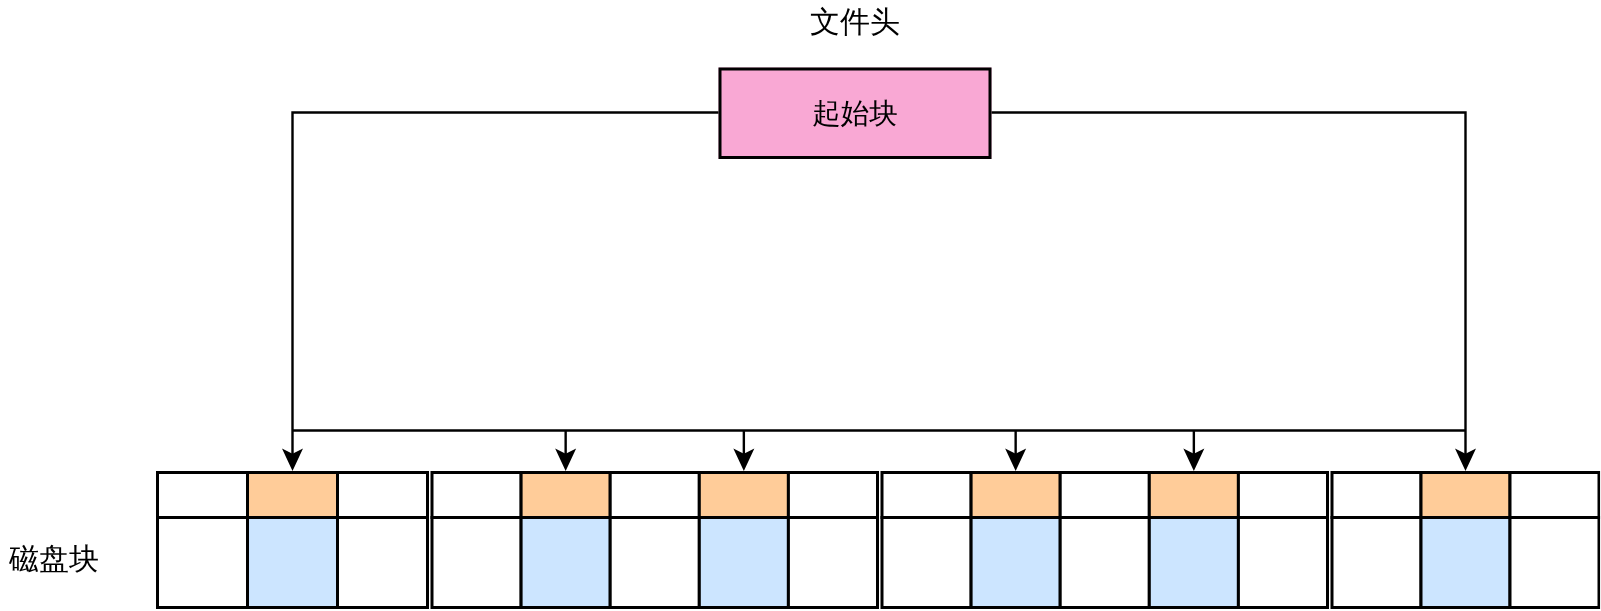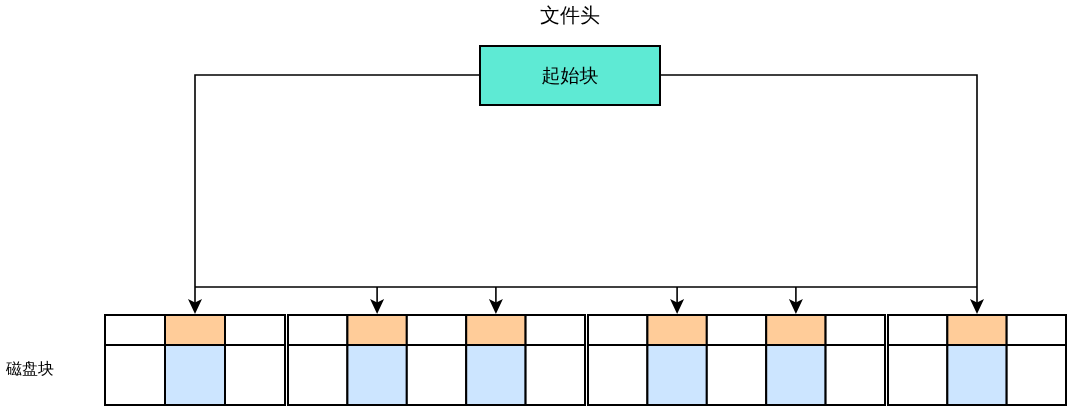--- a/index.html
+++ b/index.html
@@ -17,7 +17,7 @@
   }
   .header-box{
     position:absolute;left:479px;top:45px;width:182px;height:61px;
-    display:flex;border:2px solid #000;background:#5eead4;box-sizing:border-box;
+    display:flex;border:2px solid #000;background:#f9a8d4;box-sizing:border-box;
   }
   .header-cell{
     flex:1;display:flex;align-items:center;justify-content:center;

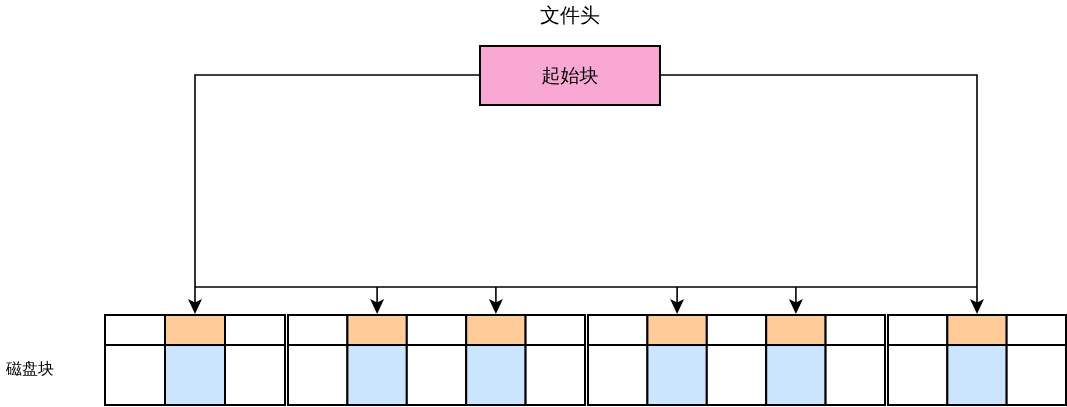--- a/index.html
+++ b/index.html
@@ -25,7 +25,7 @@
   }
   .header-cell + .header-cell{border-left:2px solid #000;}
   .disk-label{
-    position:absolute;left:6px;top:359px;font-size:16px;
+    position:absolute;left:6px;top:359px;font-size:20px;
   }
   #overlay{
     position:absolute;left:0;top:0;width:1067px;height:407px;

